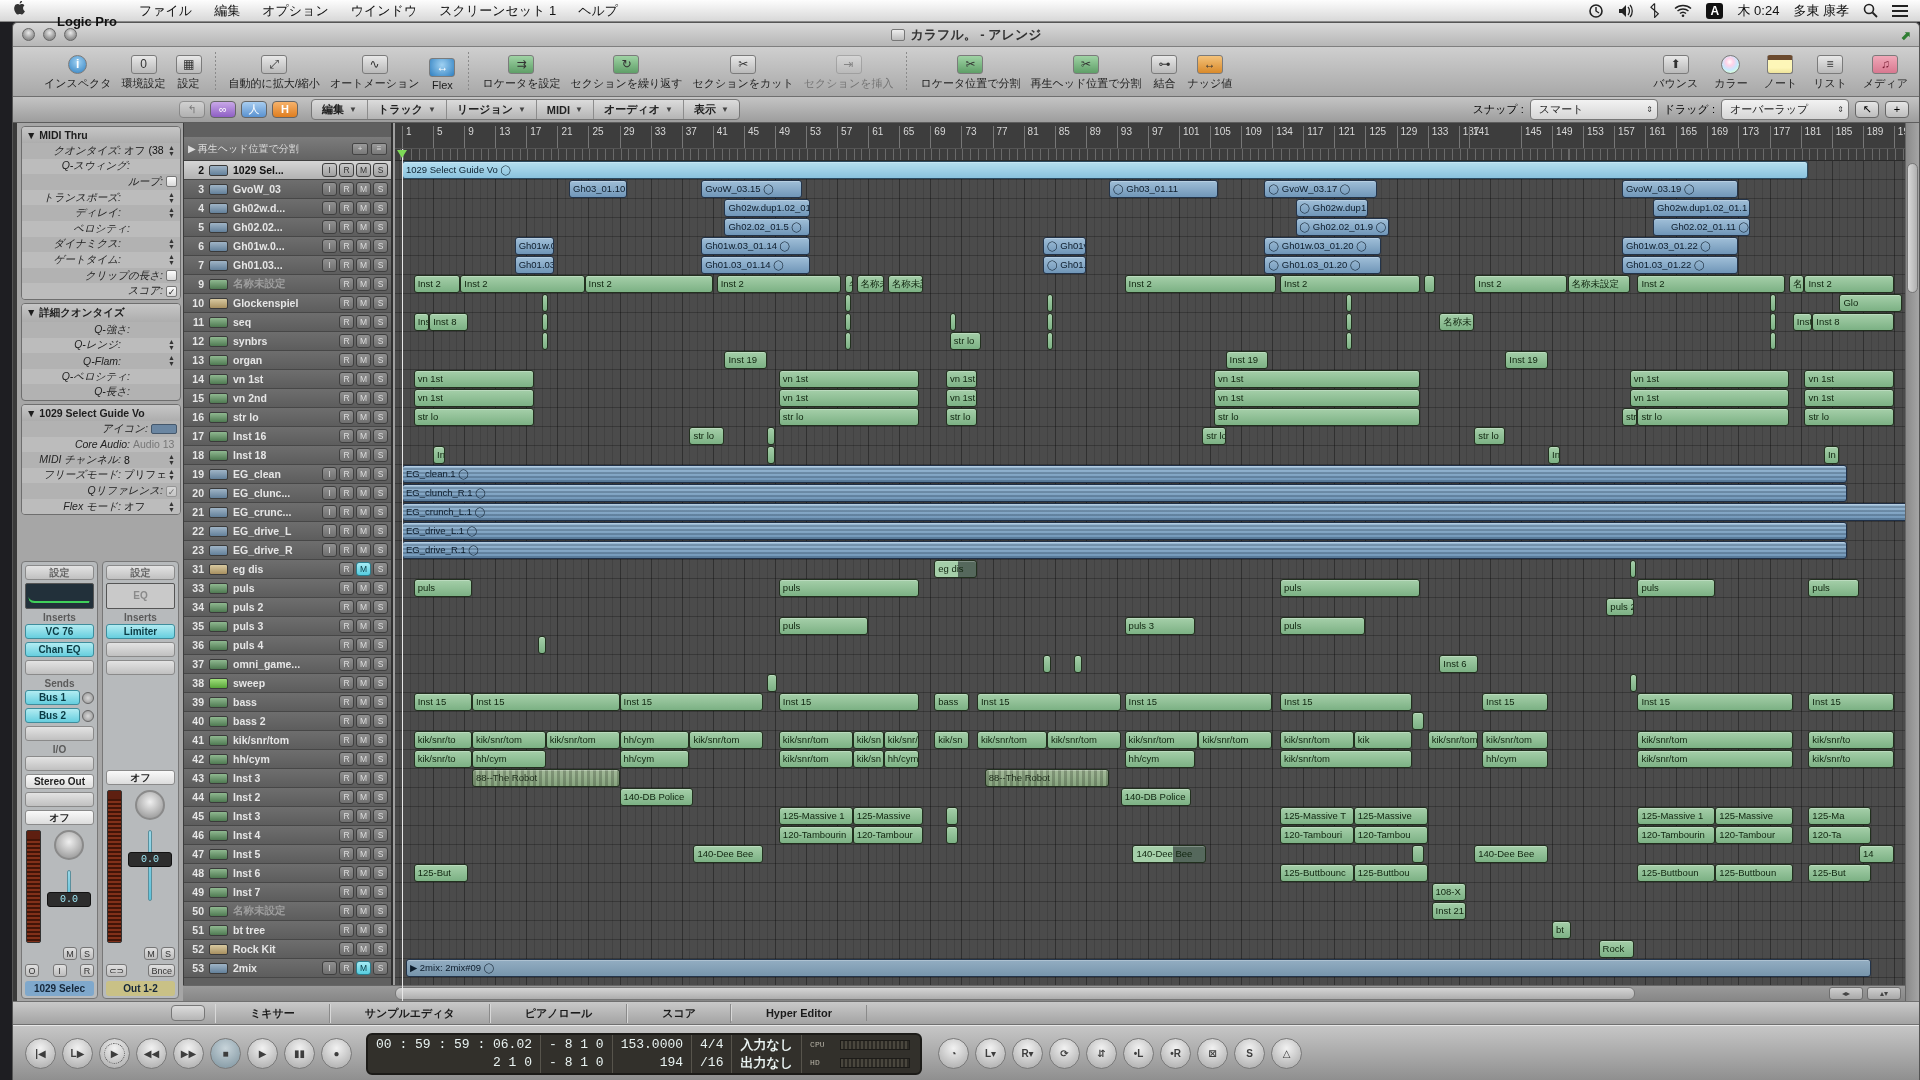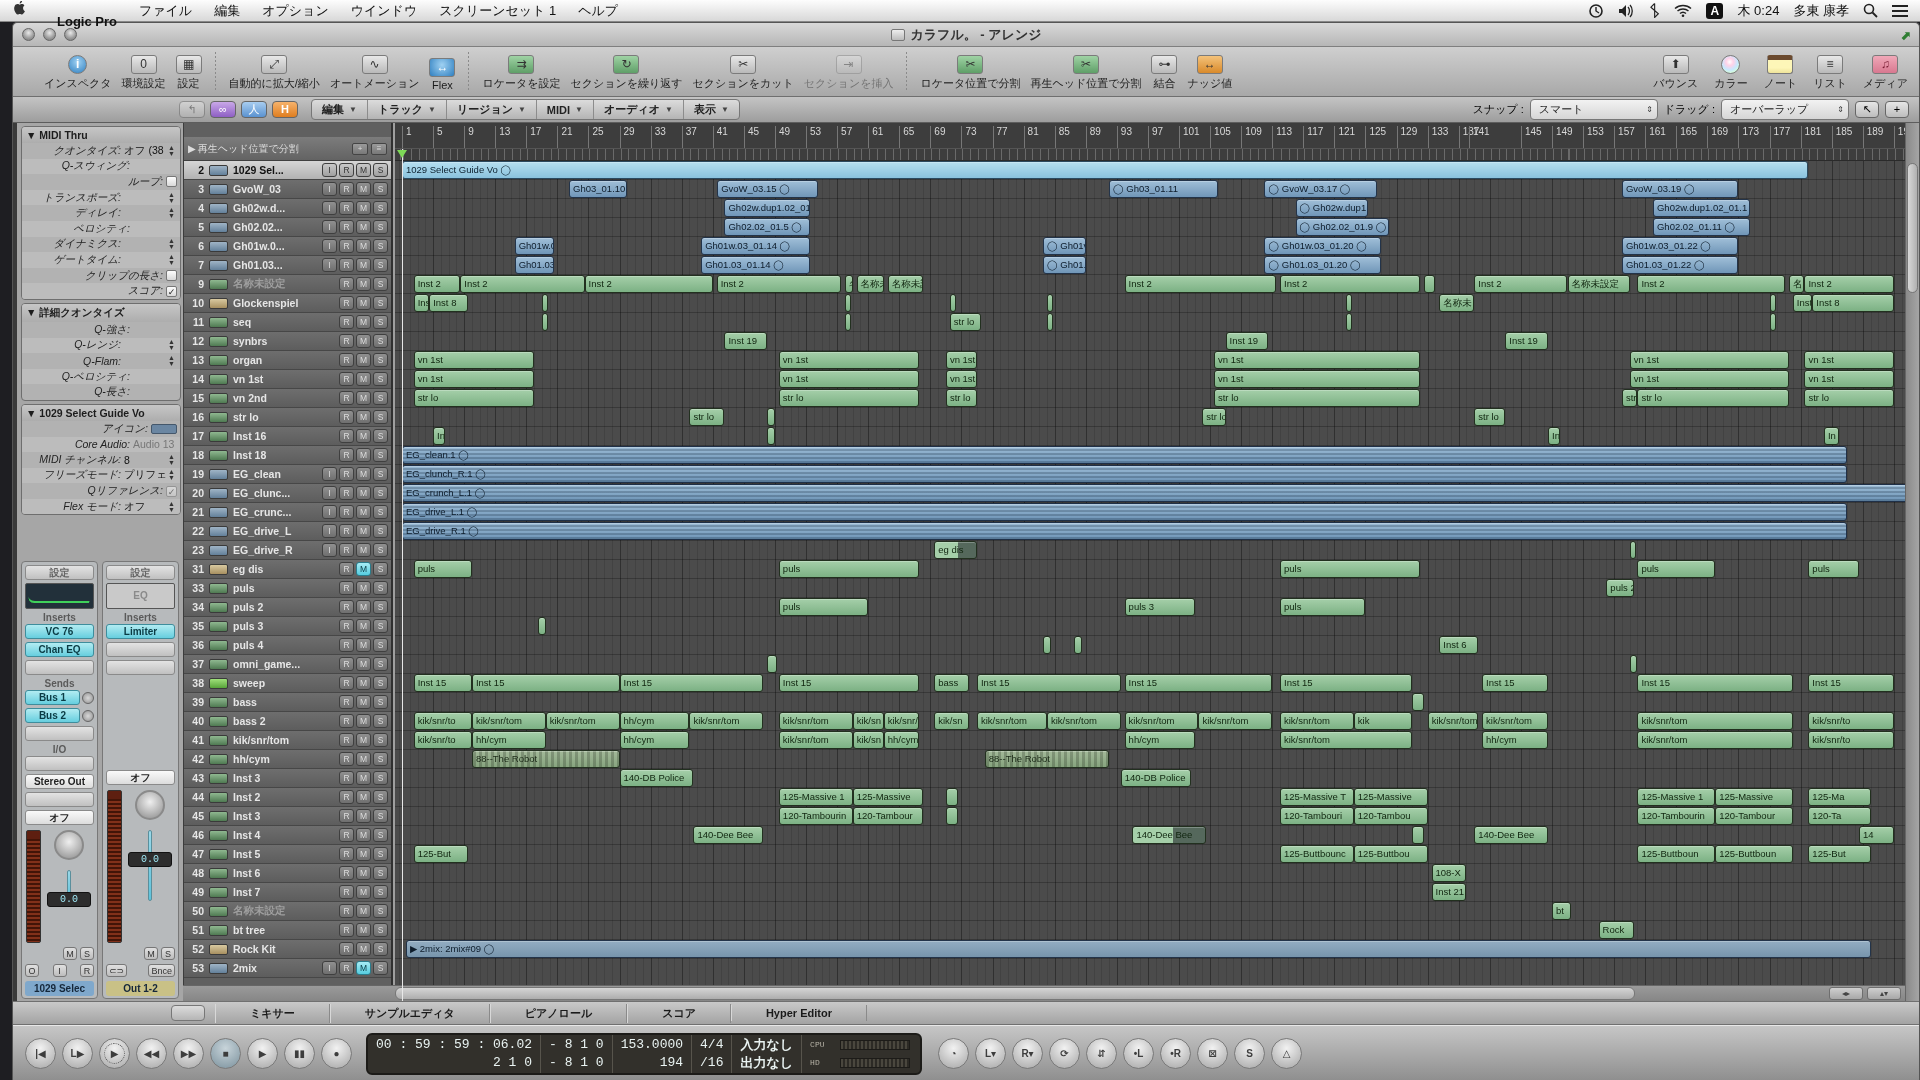--- a/index.html
+++ b/index.html
@@ -1037,7 +1037,7 @@
           <span class="rlabel" style="left: 784px;">101</span>
           <span class="rlabel" style="left: 815.08px;">105</span>
           <span class="rlabel" style="left: 846.16px;">109</span>
-          <span class="rlabel" style="left: 877.24px;">113</span>
+          <span class="rlabel" style="left: 877.24px;">134</span>
           <span class="rlabel" style="left: 908.32px;">117</span>
           <span class="rlabel" style="left: 939.4px;">121</span>
           <span class="rlabel" style="left: 970.48px;">125</span>

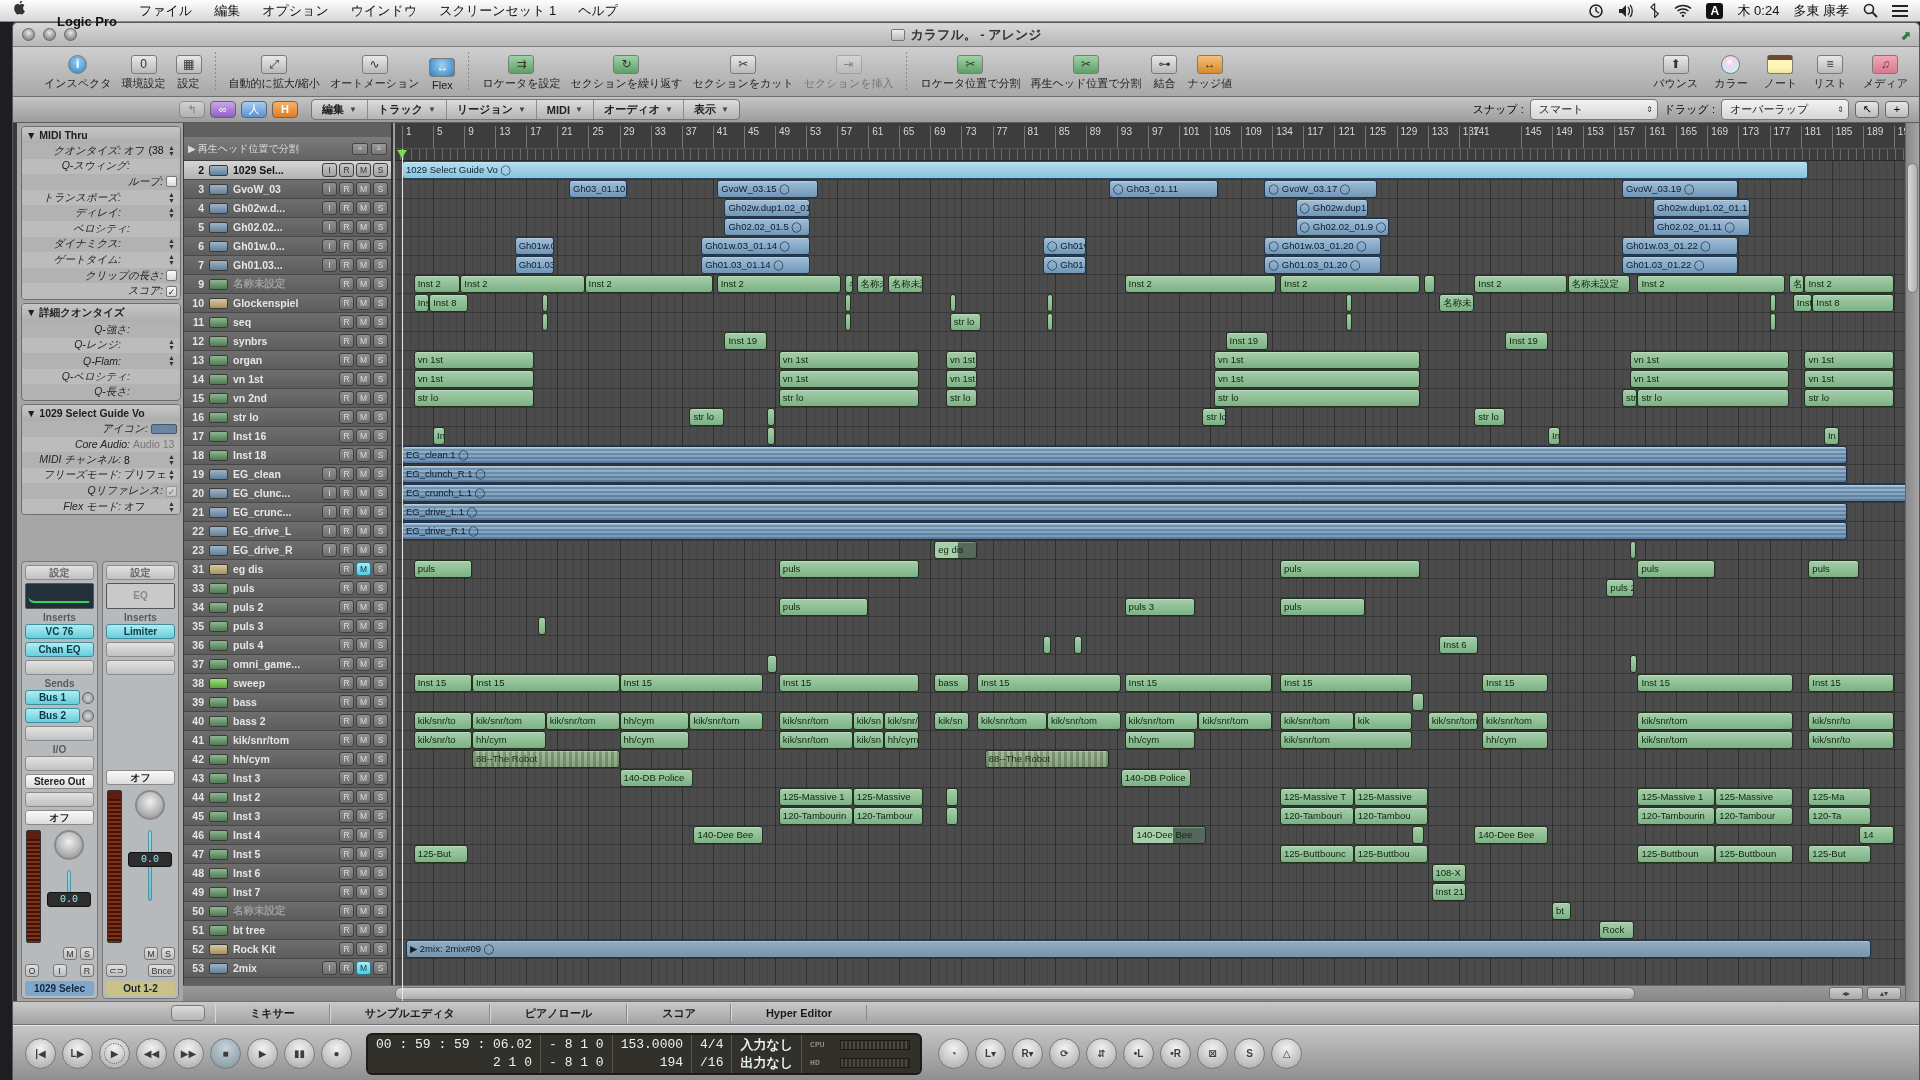--- a/index.html
+++ b/index.html
@@ -1067,7 +1067,7 @@
           </div>
           <div class="lane">
             <div class="region b" style="left: 174.055px; width: 58.275px;">Gh03_01.10 ◯</div>
-            <div class="region b" style="left: 306.145px; width: 101.01px; margin-left: 16px;">GvoW_03.15 ◯</div>
+            <div class="region b" style="left: 306.145px; width: 101.01px;">GvoW_03.15 ◯</div>
             <div class="region b" style="left: 714.07px; width: 108.78px;">◯ Gh03_01.11</div>
             <div class="region b" style="left: 869.47px; width: 112.665px;">◯ GvoW_03.17 ◯</div>
             <div class="region b" style="left: 1226.89px; width: 116.55px;">GvoW_03.19 ◯</div>

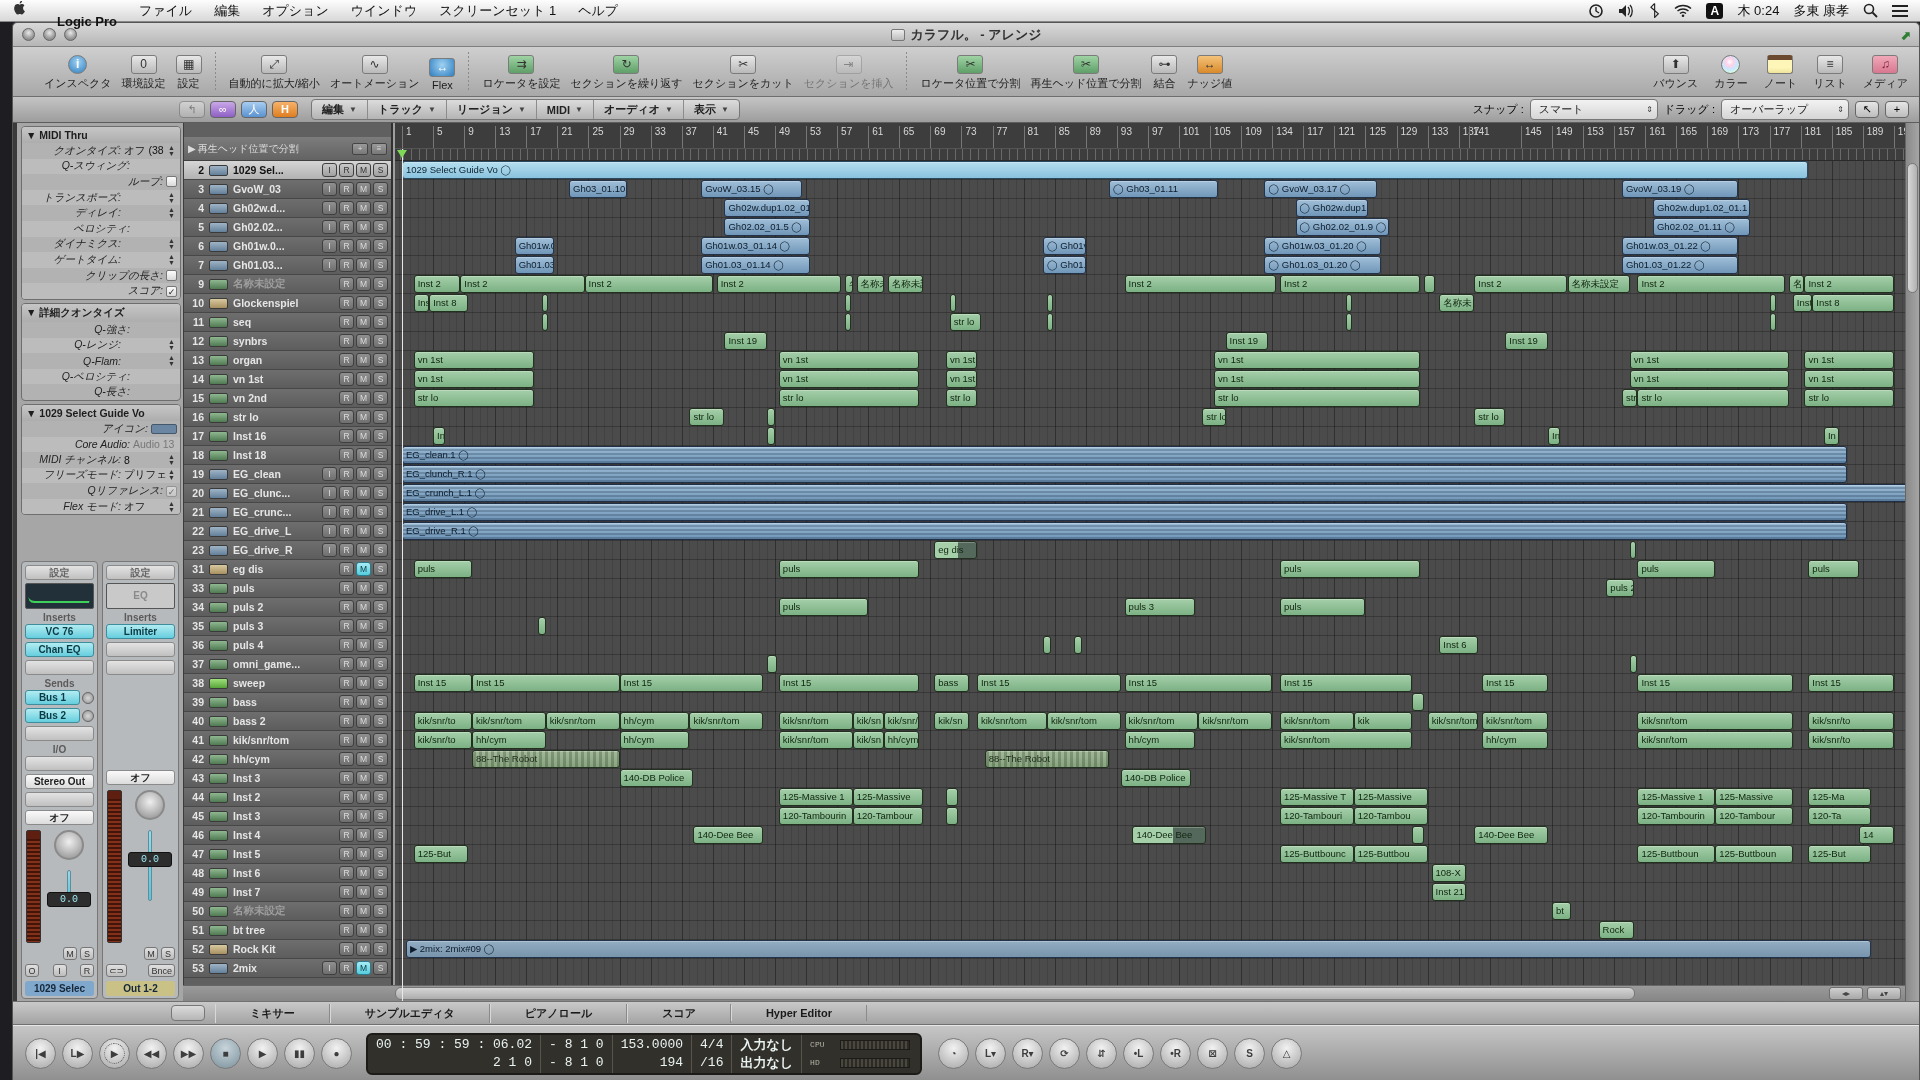--- a/index.html
+++ b/index.html
@@ -1080,7 +1080,7 @@
           <div class="lane">
             <div class="region b" style="left: 329.455px; width: 85.47px;">Gh02.02_01.5 ◯</div>
             <div class="region b" style="left: 900.55px; width: 93.24px;">◯ Gh02.02_01.9 ◯</div>
-            <div class="region b" style="left: 1257.97px; width: 97.125px;">Gh02.02_01.11 ◯</div>
+            <div class="region b" style="left: 1257.97px; width: 97.125px; text-align: right;">Gh02.02_01.11 ◯</div>
           </div>
           <div class="lane">
             <div class="region b" style="left: 119.665px; width: 38.85px;">Gh01w.0</div>

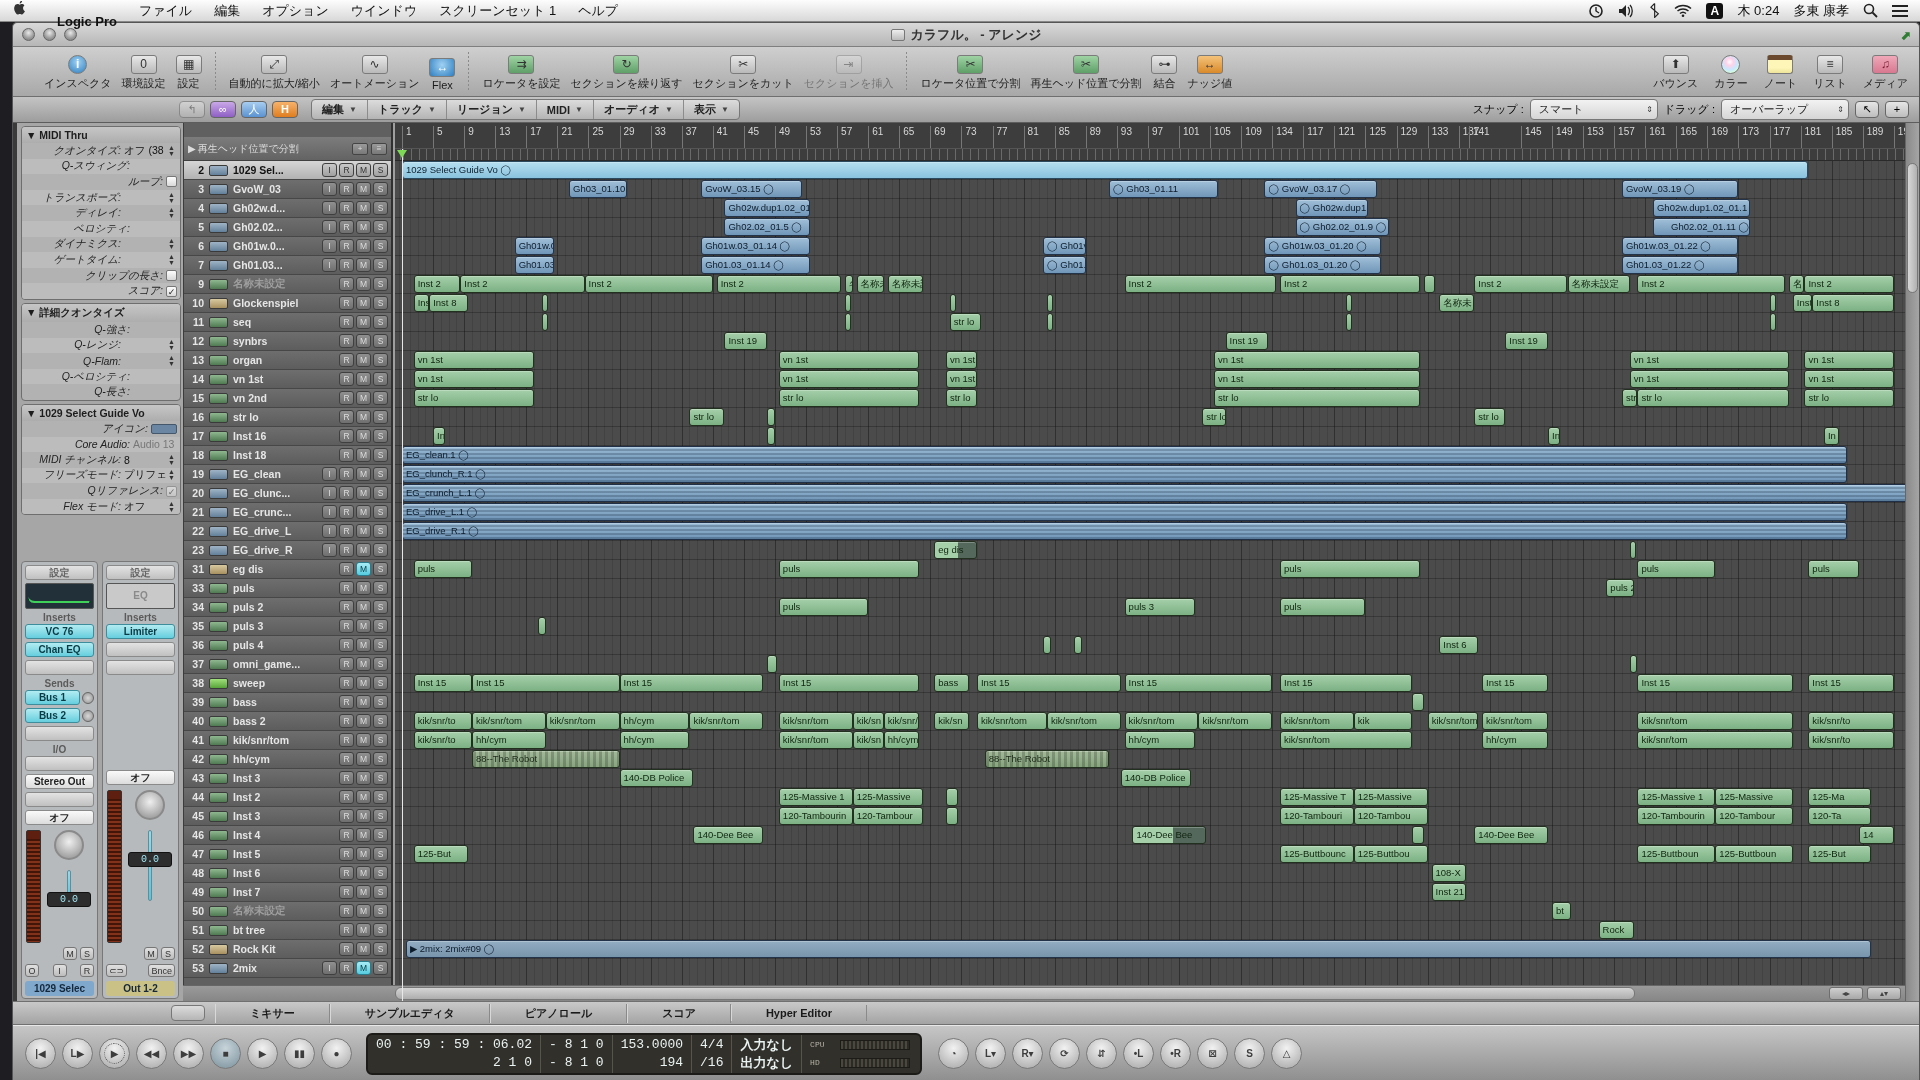--- a/index.html
+++ b/index.html
@@ -1114,6 +1114,14 @@
             <div class="region g" style="left: 1409.48px; width: 89.355px;">Inst 2</div>
           </div>
           <div class="lane">
+            <div class="region f" style="left: 146.86px; width: 6.216px;"></div>
+            <div class="region f" style="left: 449.89px; width: 6.216px;"></div>
+            <div class="region f" style="left: 651.91px; width: 6.216px;"></div>
+            <div class="region f" style="left: 951.055px; width: 6.216px;"></div>
+            <div class="region f" style="left: 1374.52px; width: 6.216px;"></div>
+            <div class="region g" style="left: 1444.45px; width: 62.16px;">Glo</div>
+          </div>
+          <div class="lane">
             <div class="region g" style="left: 18.655px; width: 15.54px;">Inst</div>
             <div class="region g" style="left: 34.195px; width: 38.85px;">Inst 8</div>
             <div class="region f" style="left: 146.86px; width: 6.216px;"></div>

